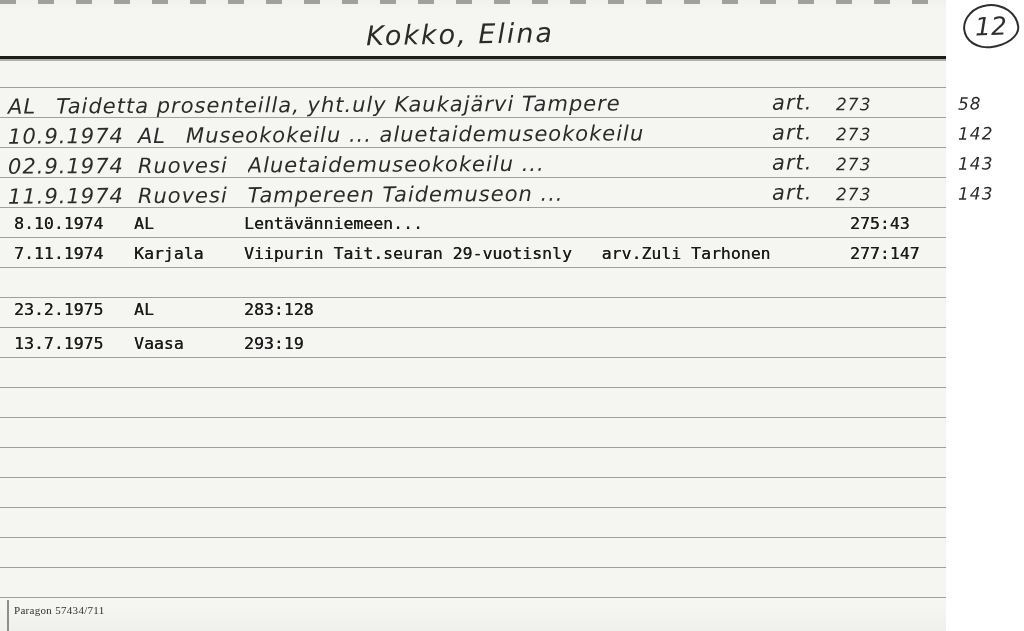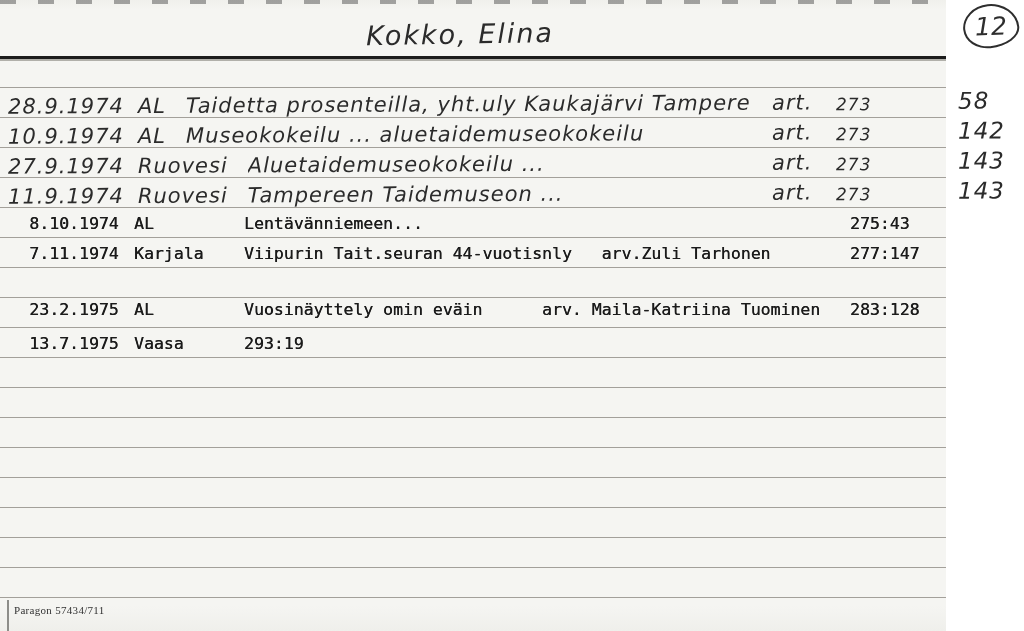--- a/index.html
+++ b/index.html
@@ -101,7 +101,6 @@
   <div class="ruling"></div>
 
   <div class="row hw r1">
-    <span class="date">28.9.1974</span>
     <span class="src">AL</span>
     <span class="txt">Taidetta prosenteilla, yht.uly Kaukajärvi Tampere</span>
     <span class="reflab">art.</span>

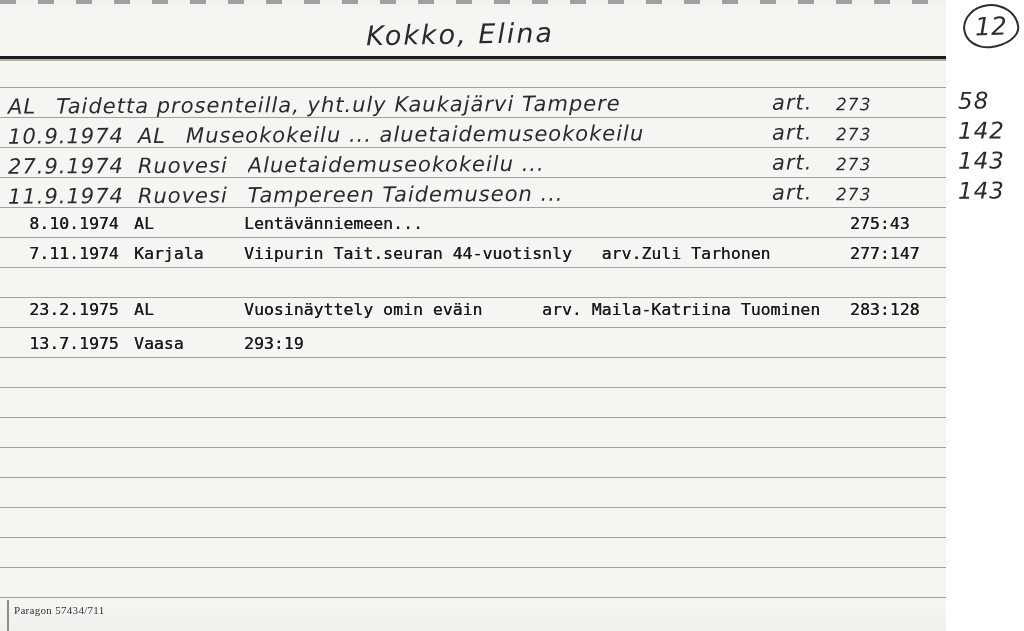--- a/index.html
+++ b/index.html
@@ -63,7 +63,7 @@
   .hw .txt{flex:1;overflow:hidden;}
   .hw .reflab{width:64px;}
   .hw .refnum{width:102px;font-size:17px;}
-  .hw .page{width:86px;padding-left:20px;font-size:23px;}
+  .hw .page{width:86px;padding-left:20px;font-size:17px;}
   .r1{top:88px;} .r2{top:118px;} .r3{top:148px;} .r4{top:178px;}
 
   

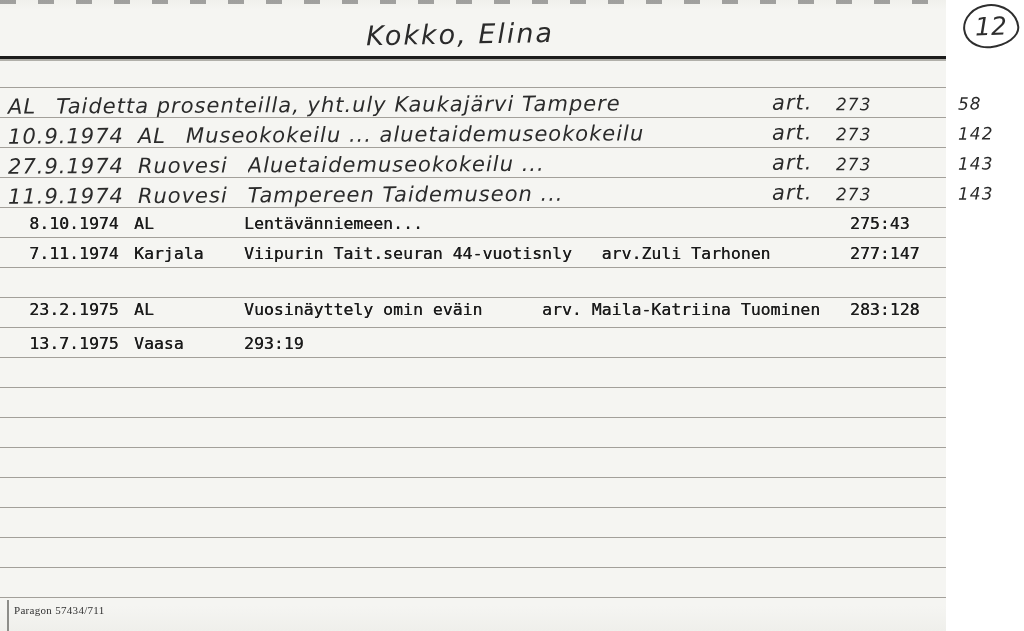--- a/index.html
+++ b/index.html
@@ -116,7 +116,7 @@
     <span class="page">142</span>
   </div>
   <div class="row hw r3">
-    <span class="date">27.9.1974</span>
+    <span class="date">02.9.1974</span>
     <span class="src">Ruovesi</span>
     <span class="txt">Aluetaidemuseokokeilu ...</span>
     <span class="reflab">art.</span>

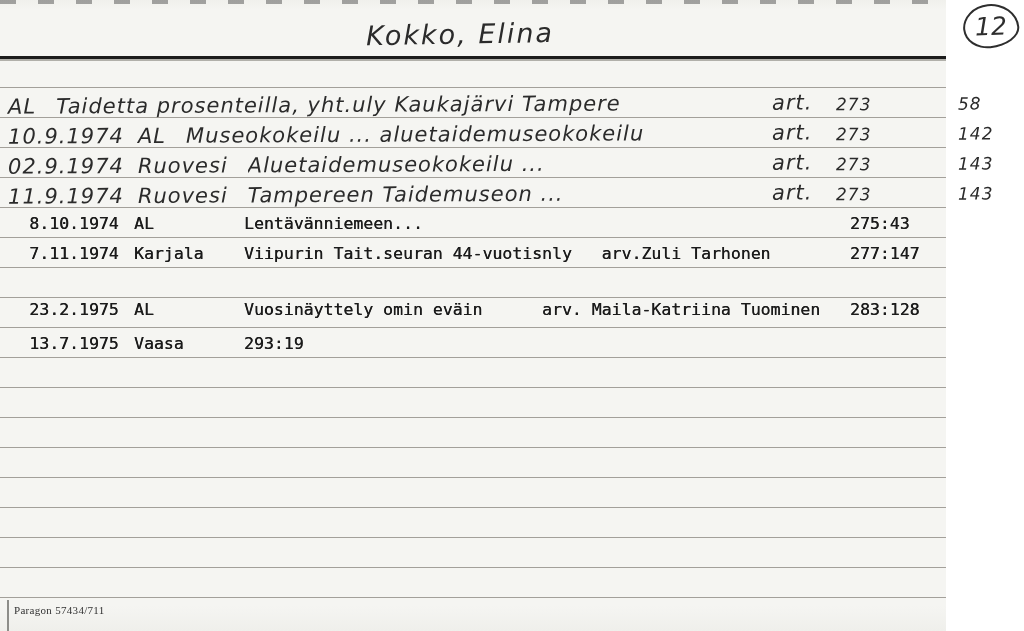--- a/index.html
+++ b/index.html
@@ -74,7 +74,7 @@
     text-shadow:.3px 0 0 currentColor;
     white-space:pre;
   }
-  .tw .date{width:120px;flex:none;text-align:center;}
+  .tw .date{width:120px;flex:none;}
   .tw .src{width:110px;flex:none;}
   .tw .txt{min-width:606px;flex:none;}
   .r5{top:208px;} .r6{top:238px;} .r7{top:268px;margin-top:26px;} .r8{top:298px;} .r9{top:328px;}

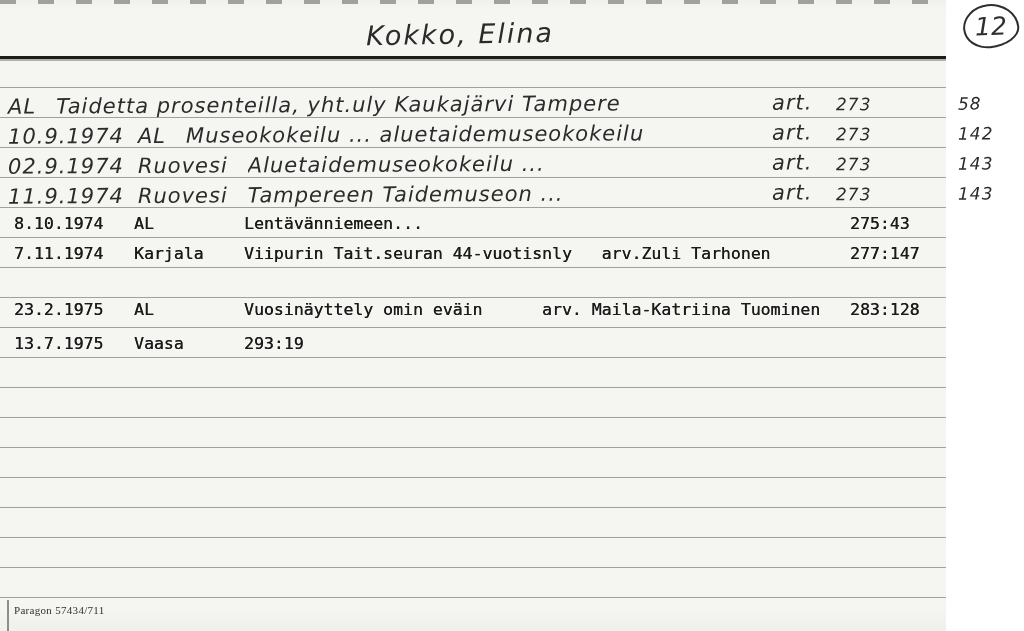--- a/index.html
+++ b/index.html
@@ -141,7 +141,7 @@
   <div class="row tw r6">
     <span class="date">7.11.1974</span>
     <span class="src">Karjala</span>
-    <span class="txt">Viipurin Tait.seuran 44-vuotisnly   arv.Zuli Tarhonen</span>
+    <span class="txt">Viipurin Tait.seuran 29-vuotisnly   arv.Zuli Tarhonen</span>
     <span class="ref">277:147</span>
   </div>
   <div class="row tw r7">

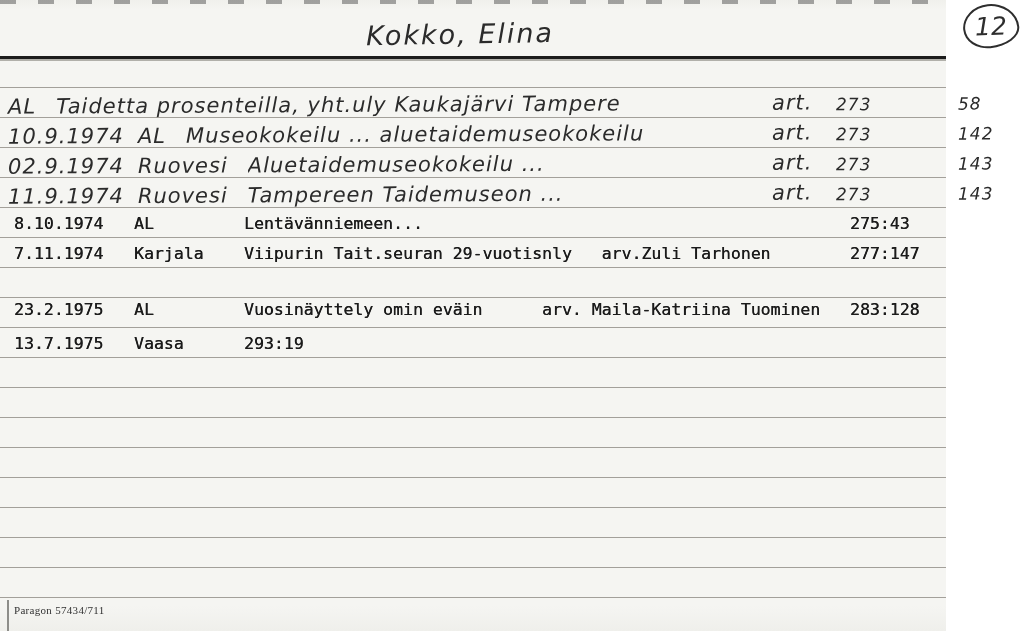--- a/index.html
+++ b/index.html
@@ -147,7 +147,6 @@
   <div class="row tw r7">
     <span class="date">23.2.1975</span>
     <span class="src">AL</span>
-    <span class="txt">Vuosinäyttely omin eväin      arv. Maila-Katriina Tuominen</span>
     <span class="ref">283:128</span>
   </div>
   <div class="row tw r9">

